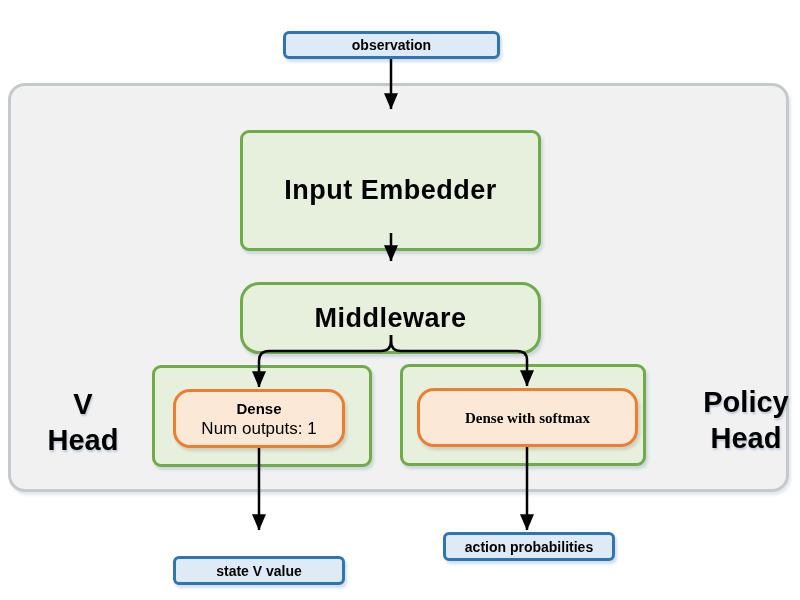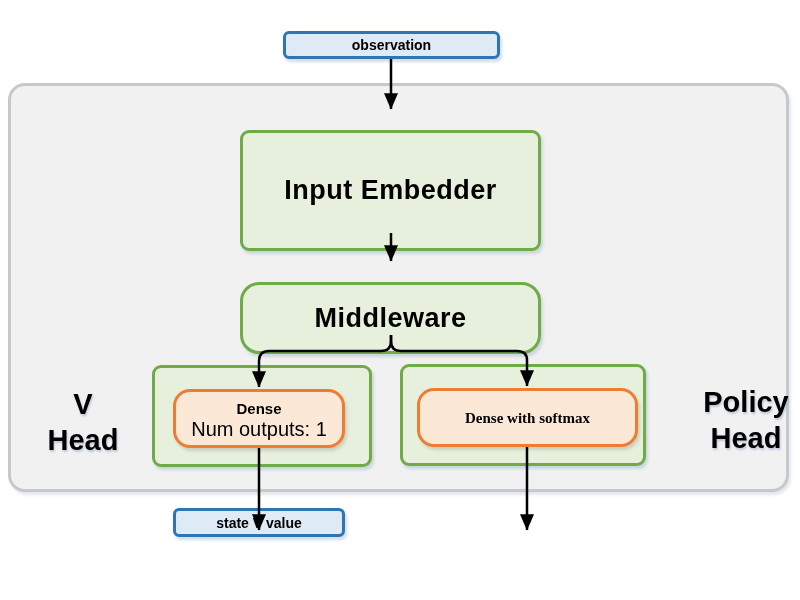--- a/index.html
+++ b/index.html
@@ -59,7 +59,7 @@
   #node-v-dense{left:173px;top:389px;width:172px;height:59px;}
   #node-policy-dense{left:417px;top:388px;width:221px;height:59px;font-family:Liberation Serif, serif;}
   .dense-title{font-weight:bold;font-size:15px;line-height:20px;}
-  .dense-sub{font-size:20px;line-height:20px;}
+  .dense-sub{font-size:17px;line-height:20px;}
   
   .head-label{
     font-weight:bold;font-size:29px;line-height:36px;text-align:center;

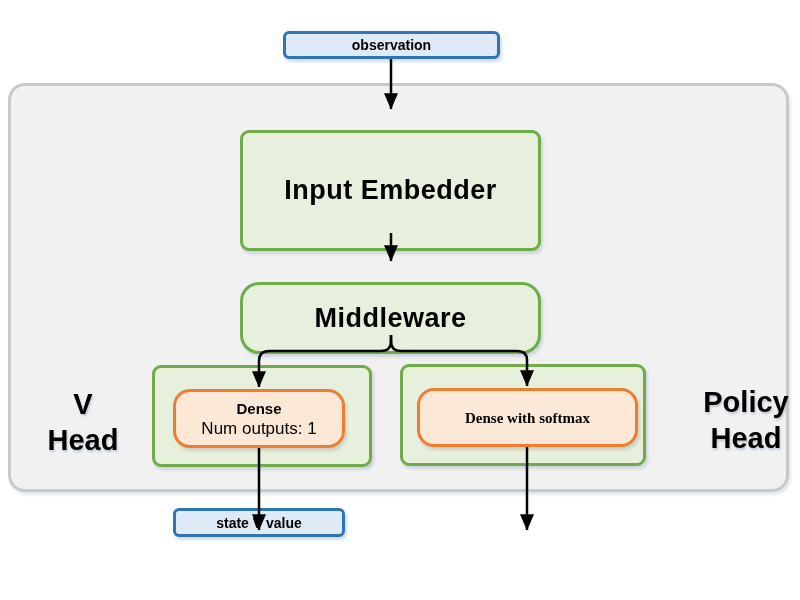--- a/index.html
+++ b/index.html
@@ -113,6 +113,9 @@
   <div id="node-state-v-value" class="abs node io">
     <span>state V value</span>
   </div>
+  <div id="node-action-probabilities" class="abs node io">
+    <span>action probabilities</span>
+  </div>
 
   <svg id="edges" width="800" height="600" viewBox="0 0 800 600">
     <defs>

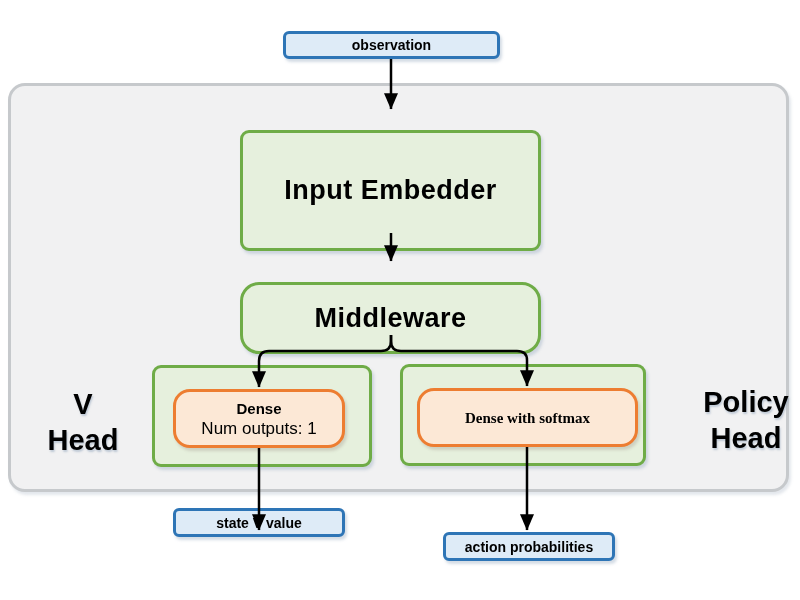--- a/index.html
+++ b/index.html
@@ -34,7 +34,7 @@
     font-weight:bold;font-size:14px;
   }
   #node-observation{left:283px;top:31px;width:217px;height:28px;}
-  #node-state-v-value{left:173px;top:508px;width:172px;height:29px;}
+  #node-state-v-value{left:173px;top:556px;width:172px;height:29px;}
   #node-action-probabilities{left:443px;top:532px;width:172px;height:29px;}
   
   .block{

